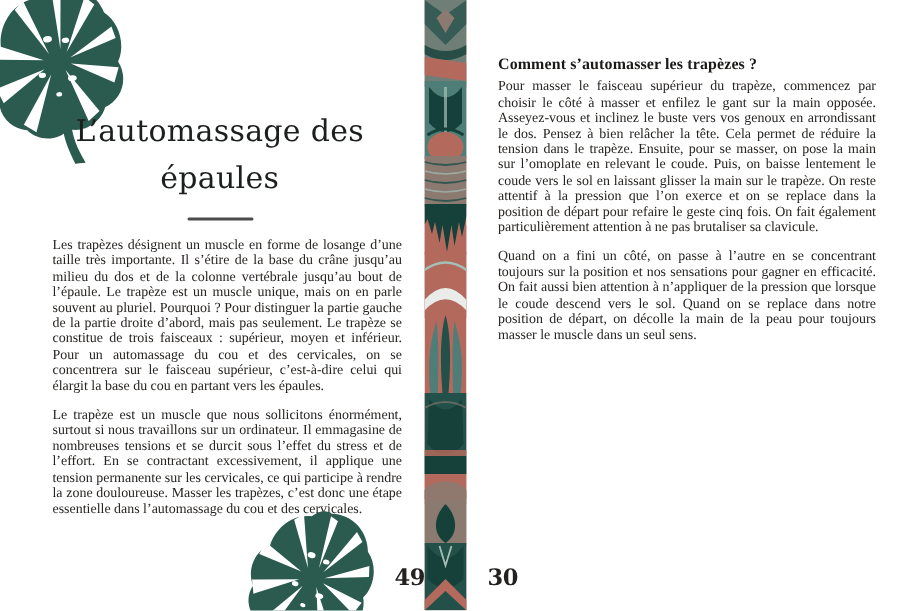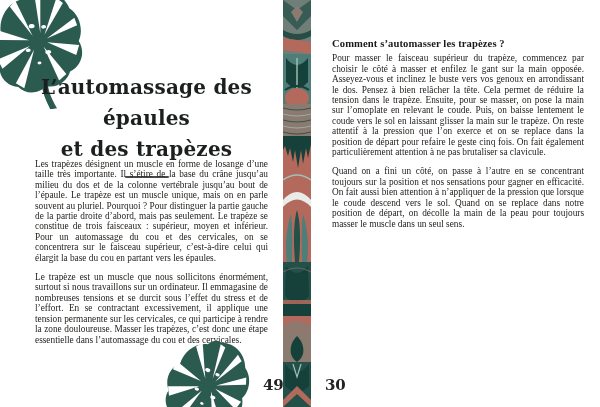--- a/index.html
+++ b/index.html
@@ -26,7 +26,7 @@
 
   .title-block{position:absolute;left:10px;top:72px;width:273px;text-align:center}
   .title-line{
-    font-family:"DejaVu Serif", serif;font-weight:700;font-size:20px;line-height:31px;
+    font-family:"DejaVu Serif", serif;font-weight:400;font-size:20px;line-height:31px;
     color:#1b1f1e;letter-spacing:.2px;margin:0;
   }
   .title-divider{width:44px;height:2px;background:var(--divider,#4b4b4b);margin:11px auto 0;border-radius:1px}

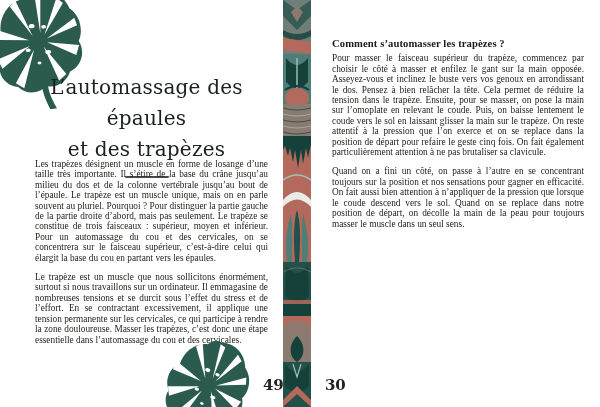--- a/index.html
+++ b/index.html
@@ -86,7 +86,6 @@
 
   <div class="title-block">
     <div class="title-line">L’automassage des épaules</div>
-    <div class="title-line">et des trapèzes</div>
     <div class="title-divider"></div>
   </div>
 

